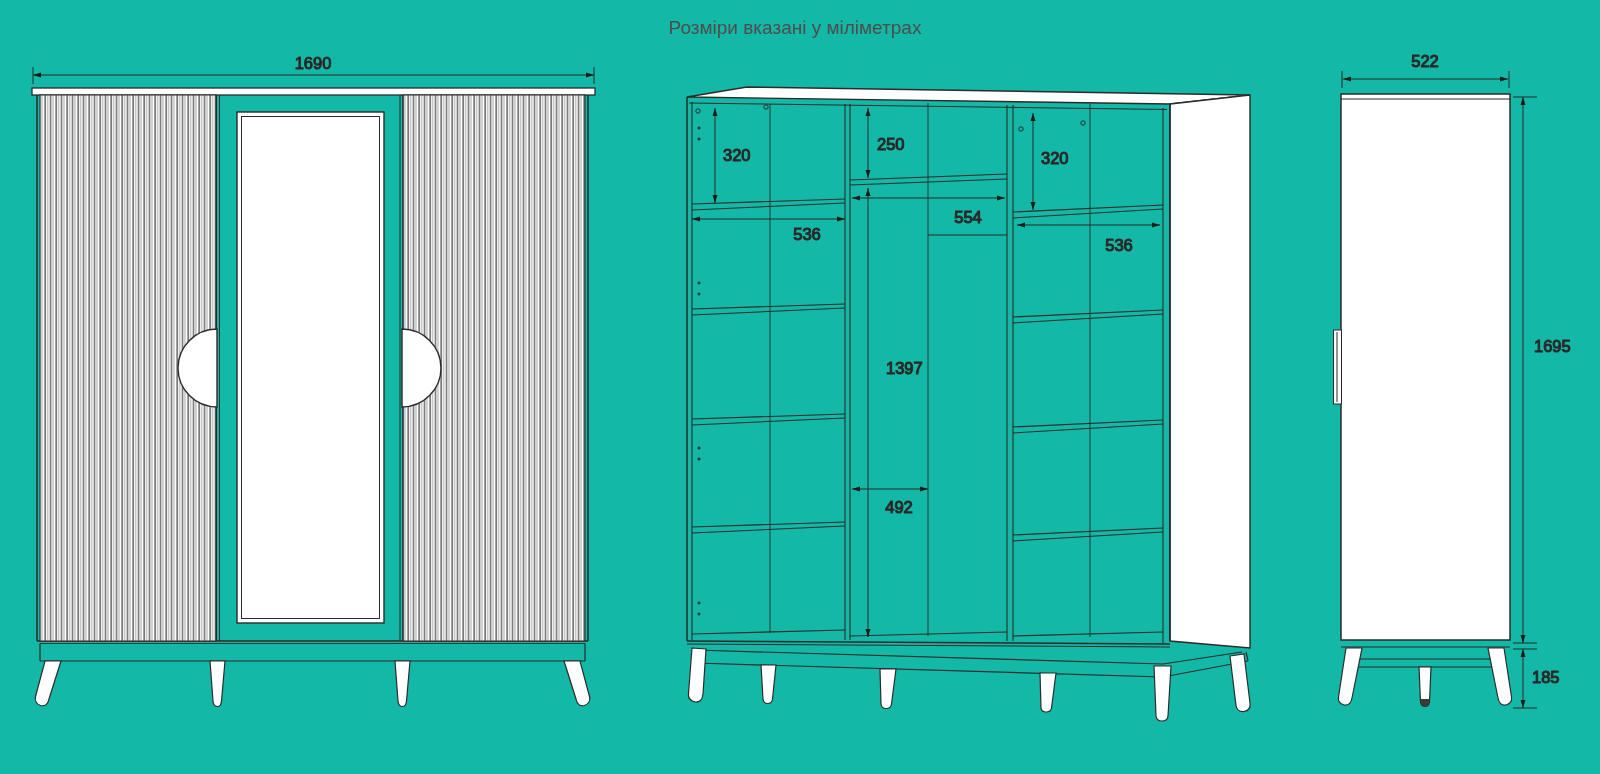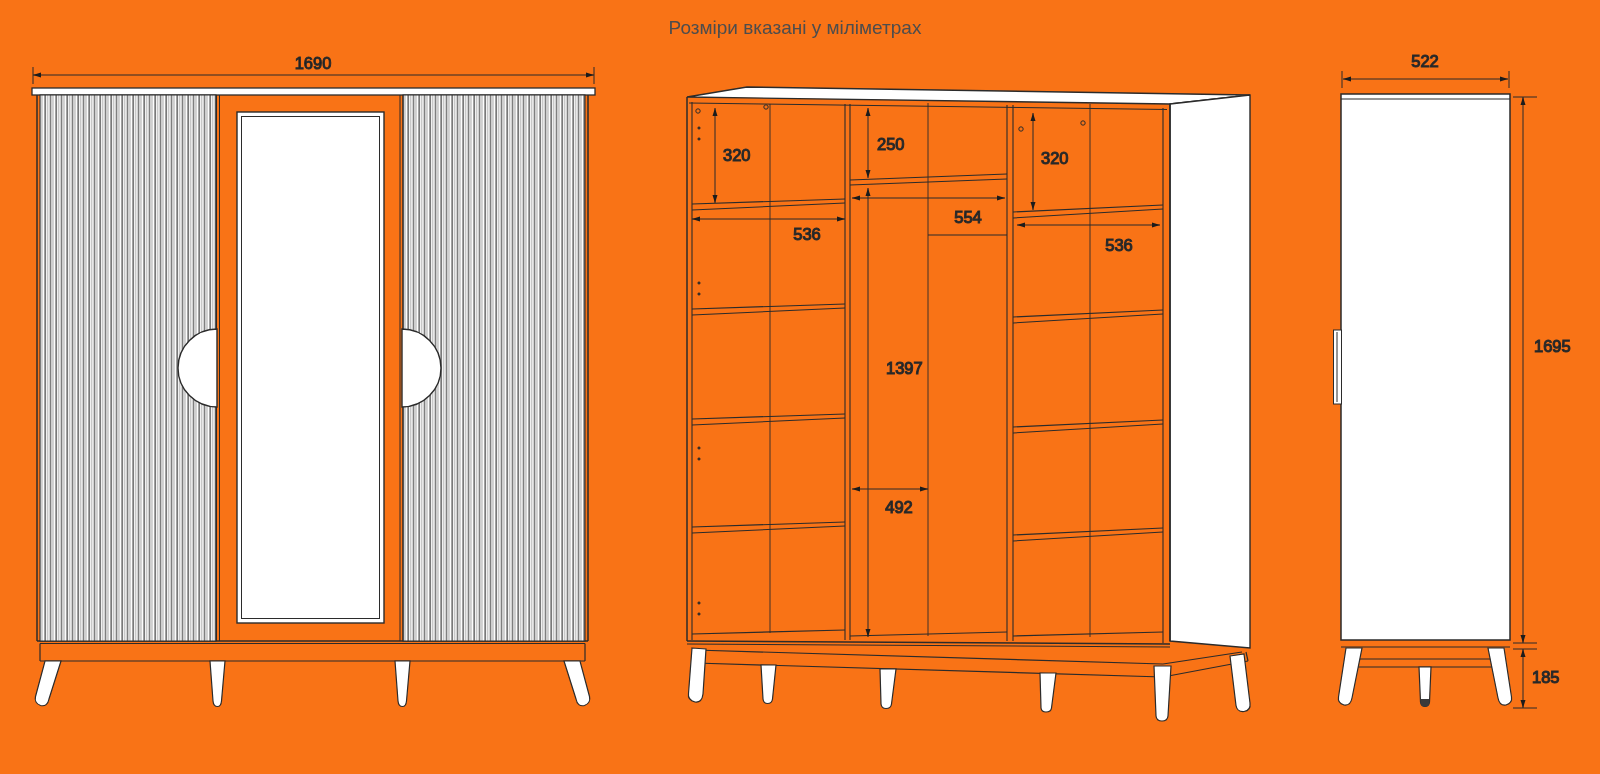--- a/index.html
+++ b/index.html
@@ -3,7 +3,7 @@
 <meta charset="utf-8">
 <style>
   html,body{margin:0;padding:0;background:#fff;}
-  .page{position:relative;width:1600px;height:774px;background:#f97316;overflow:hidden;
+  .page{position:relative;width:1600px;height:774px;background:#14b8a6;overflow:hidden;
         font-family:"Liberation Sans", sans-serif;}
   svg text{font-family:"Liberation Sans", sans-serif;}
   .dim-label{font-size:16.5px;fill:#1c1c1c;}

